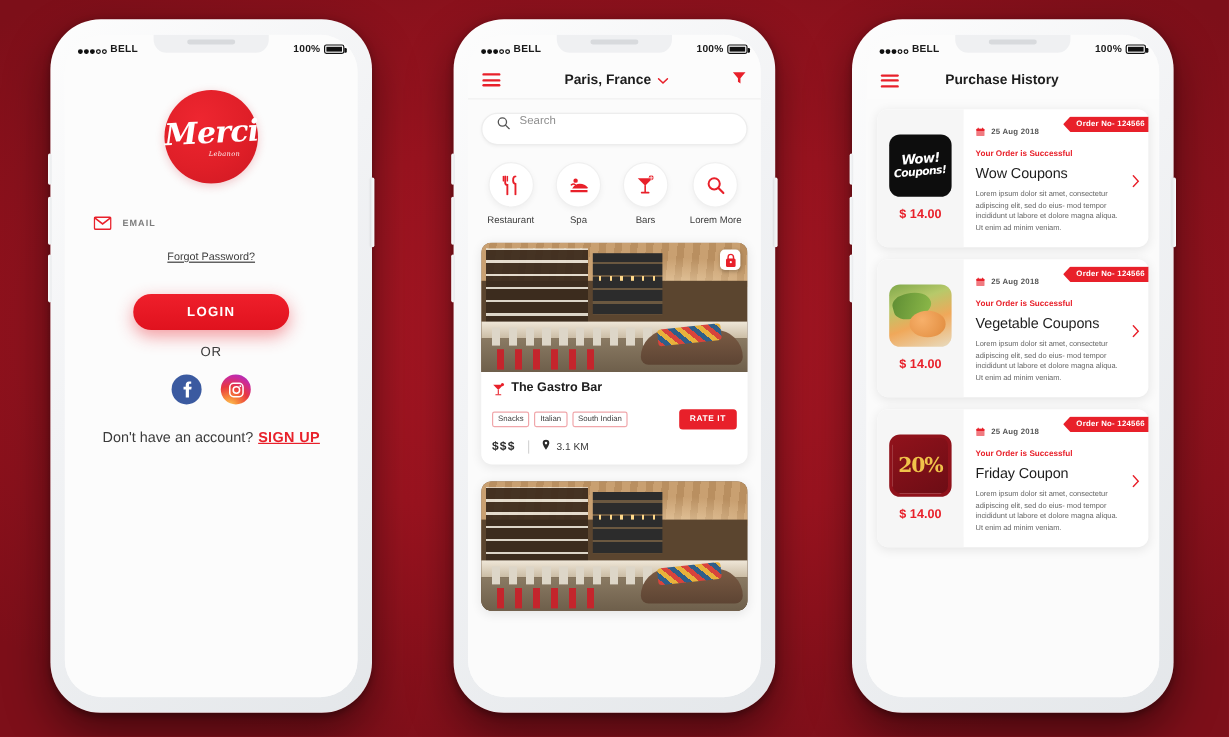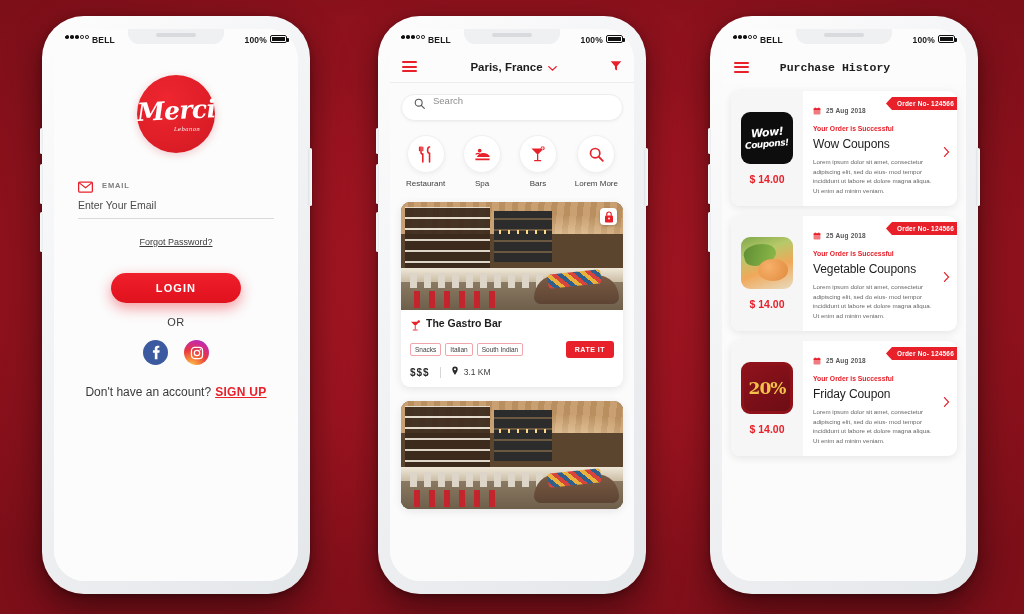--- a/index.html
+++ b/index.html
@@ -64,7 +64,7 @@
     font-size: 8.5px; font-weight: bold; color: #1a1a1a; letter-spacing: .2px;
     background: #fcfcfc; position: relative; z-index: 30;
   }
-  .sb-left, .sb-right { display: flex; align-items: flex-start; gap: 3px; }
+  .sb-left, .sb-right { display: flex; align-items: flex-end; gap: 3px; }
   .dots { display: flex; gap: 1.5px; align-items: center; }
   .dot { width: 3.6px; height: 3.6px; border-radius: 50%; background: #111; }
   .dot.hollow { background: transparent; border: 1px solid #111; }

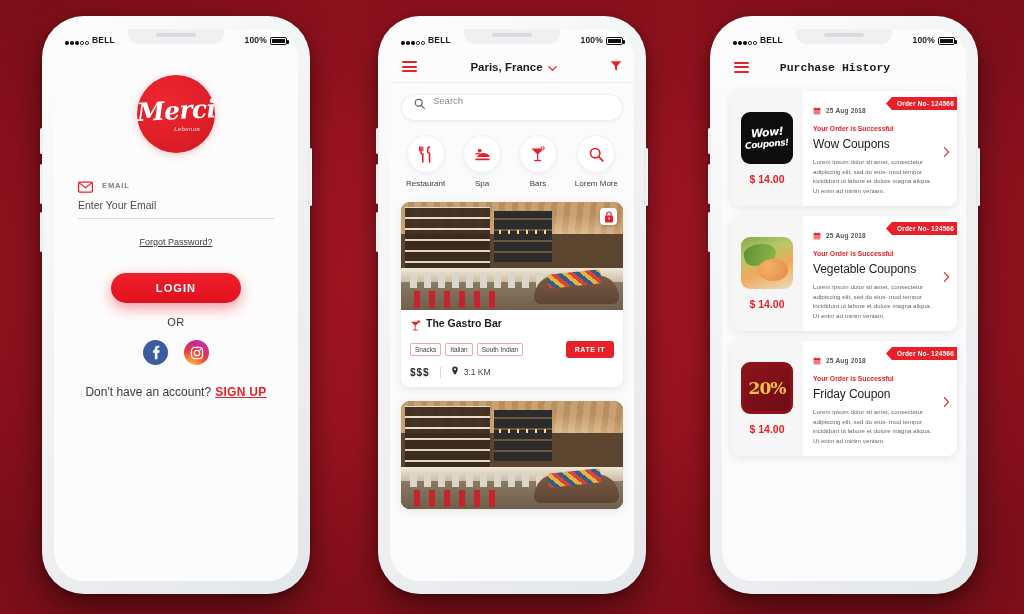--- a/index.html
+++ b/index.html
@@ -570,7 +570,7 @@
           <span></span>
           <span></span>
         </div>
-      <div class="appbar-title" style="margin-right:18px;font-family:Liberation Mono, monospace;">Purchase History</div>
+      <div class="appbar-title" style="margin-right:18px;">Purchase History</div>
       <div style="width:15px;"></div>
     </div>
 

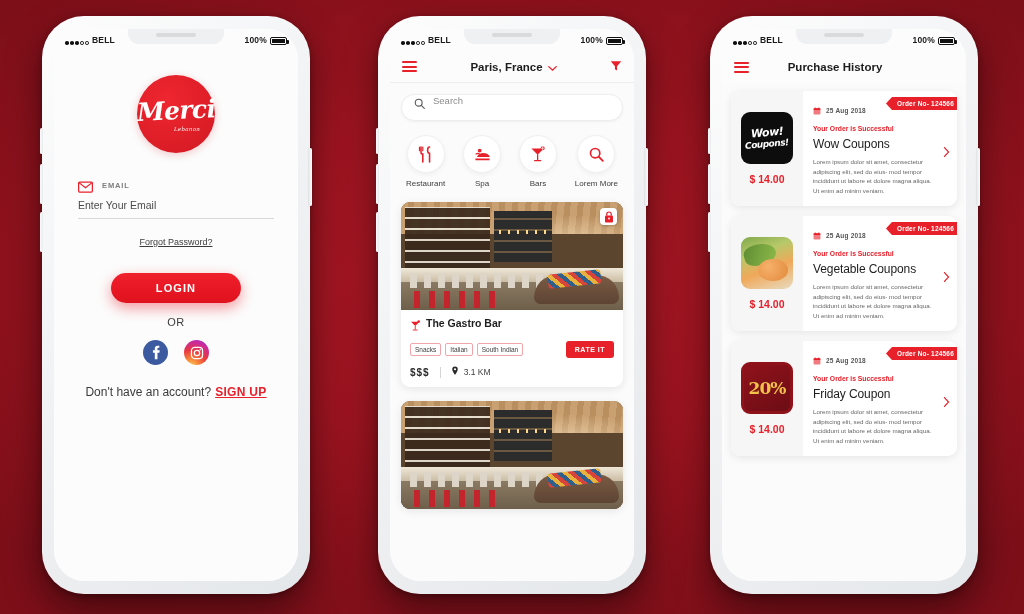--- a/index.html
+++ b/index.html
@@ -317,7 +317,6 @@
           </span>
           <span class="field-label">EMAIL</span>
         </div>
-        <input class="field-input" type="email" placeholder="Enter Your Email" style="">
       </div>
 
 

